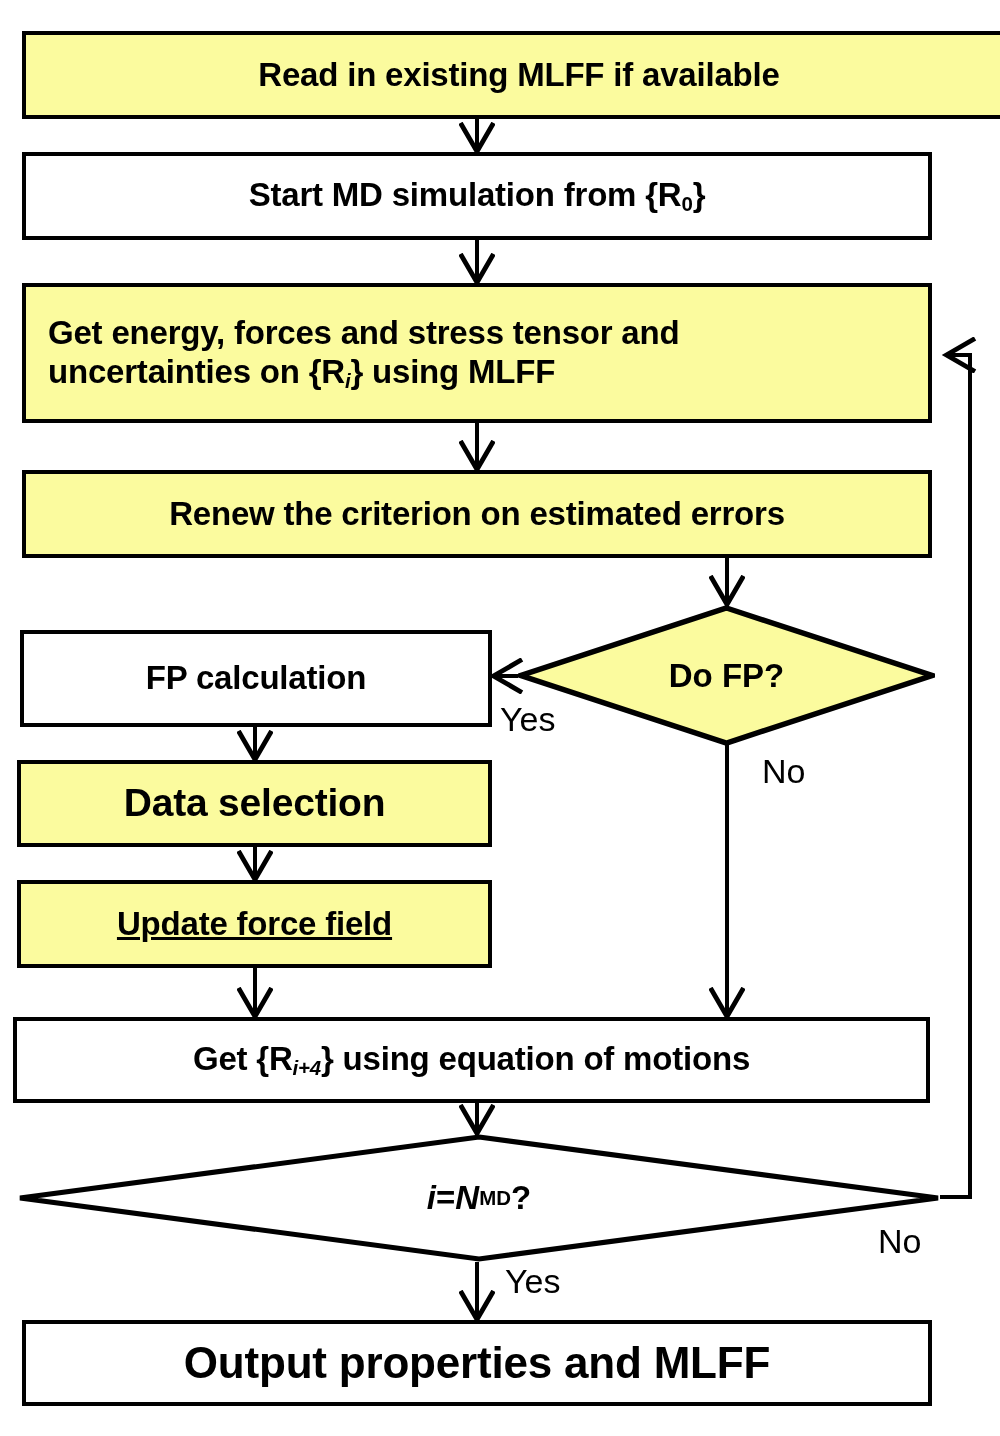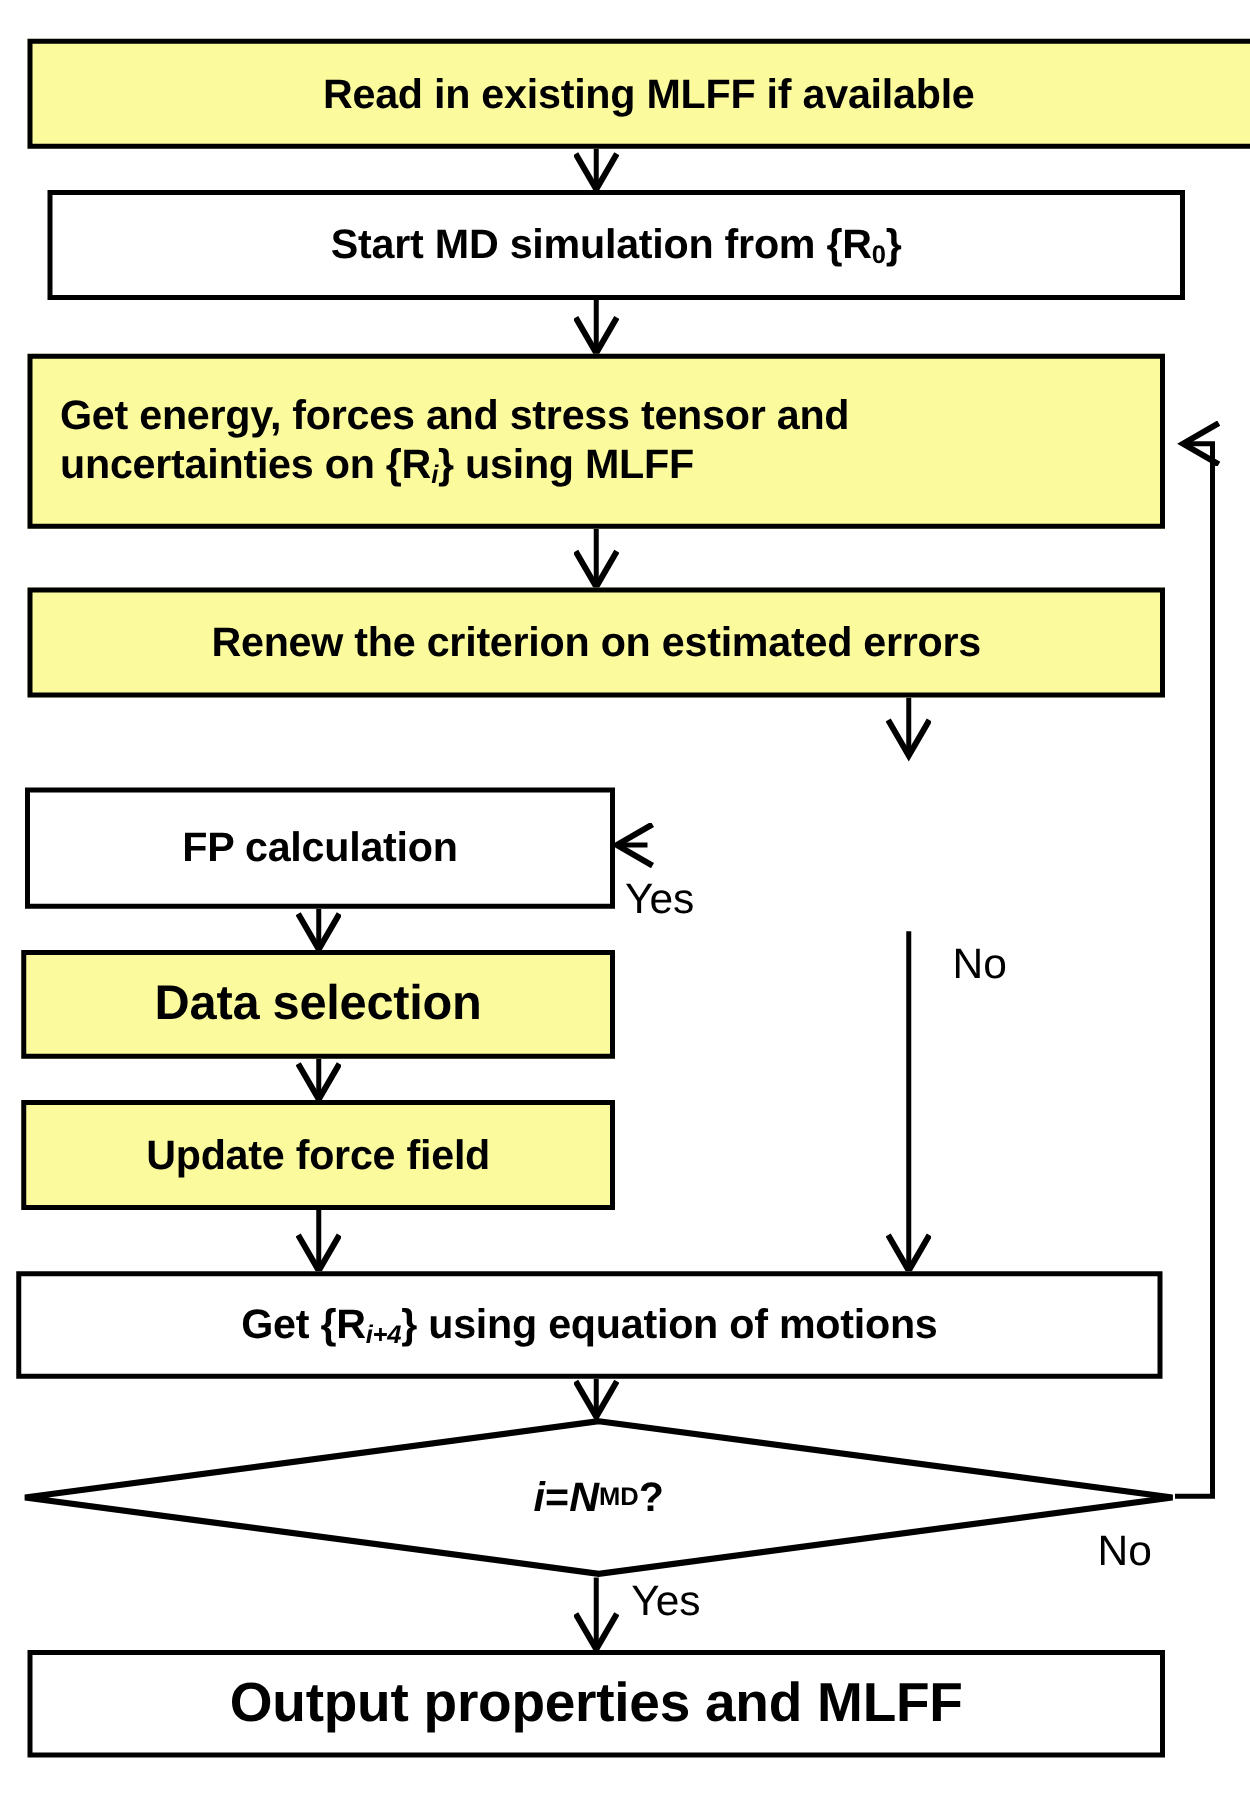--- a/index.html
+++ b/index.html
@@ -111,7 +111,7 @@
     <span class="node-label">Read in existing MLFF if available</span>
   </div>
 
-  <div class="node" style="left:22px; top:152px; width:910px; height:88px; font-size:33px;margin-left:16px;">
+  <div class="node" style="left:22px; top:152px; width:910px; height:88px; font-size:33px;">
     <span class="node-label"><span>Start MD simulation from {R</span><sub>0</sub><span>}</span></span>
   </div>
 

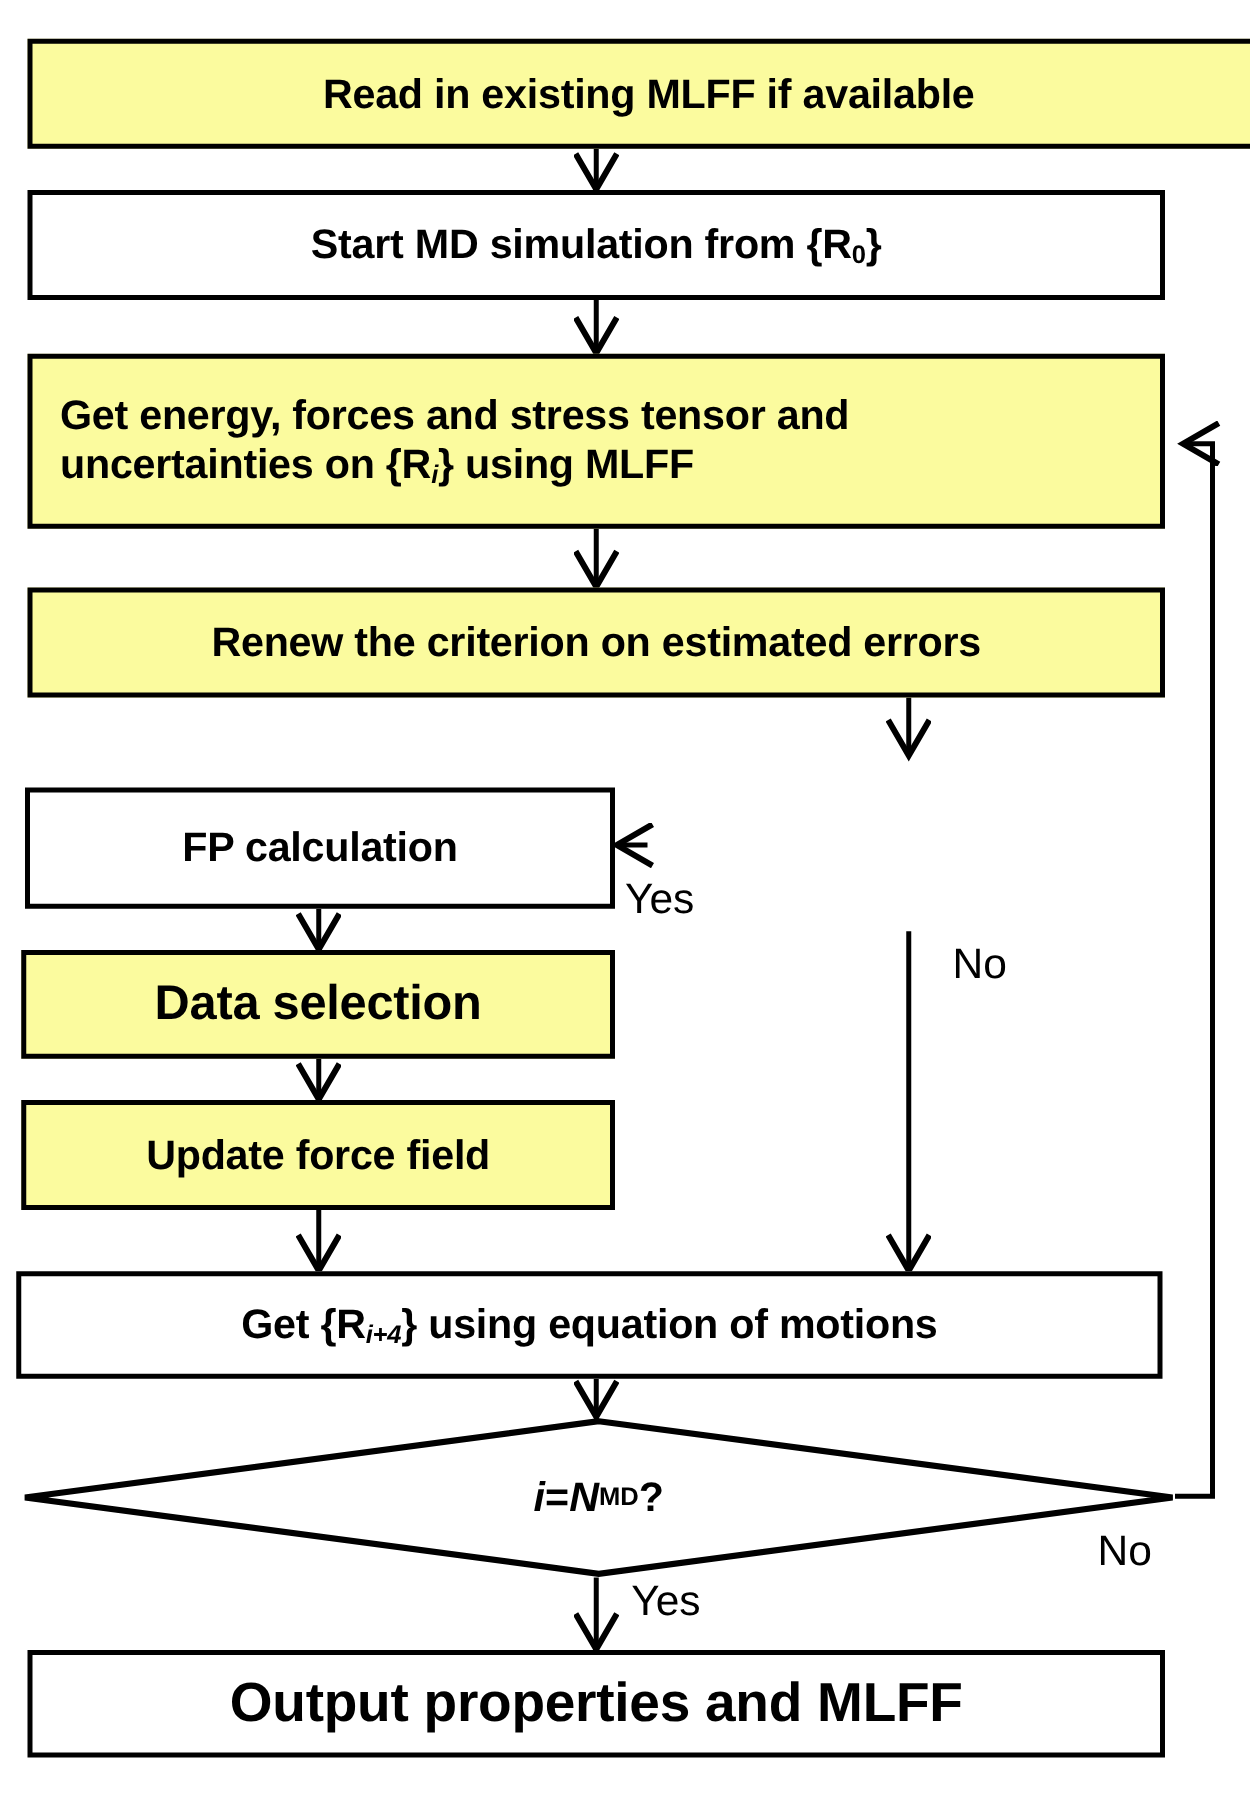--- a/index.html
+++ b/index.html
@@ -123,6 +123,12 @@
     <span class="node-label" style="text-align:left; padding:0;"><span>Get energy, forces  and stress tensor and</span><br><span>uncertainties on {R</span><sub class="ital">i</sub><span>} using MLFF</span></span>
   </div>
 
+  <div class="diamond-wrap" style="left:518px; top:605px; width:417px; height:141px;">
+    <svg width="417" height="141" viewBox="0 0 417 141">
+      <polygon points="208.5,3 414,70.5 208.5,138 3,70.5" fill="#fbfb9e" stroke="#000" stroke-width="5.5" stroke-linejoin="miter"></polygon>
+    </svg>
+    <div class="diamond-text" style="font-size:33px;">Do FP?</div>
+  </div>
 
   <div class="node" style="left:20px; top:630px; width:472px; height:97px; font-size:33px;">
     <span class="node-label">FP calculation</span>

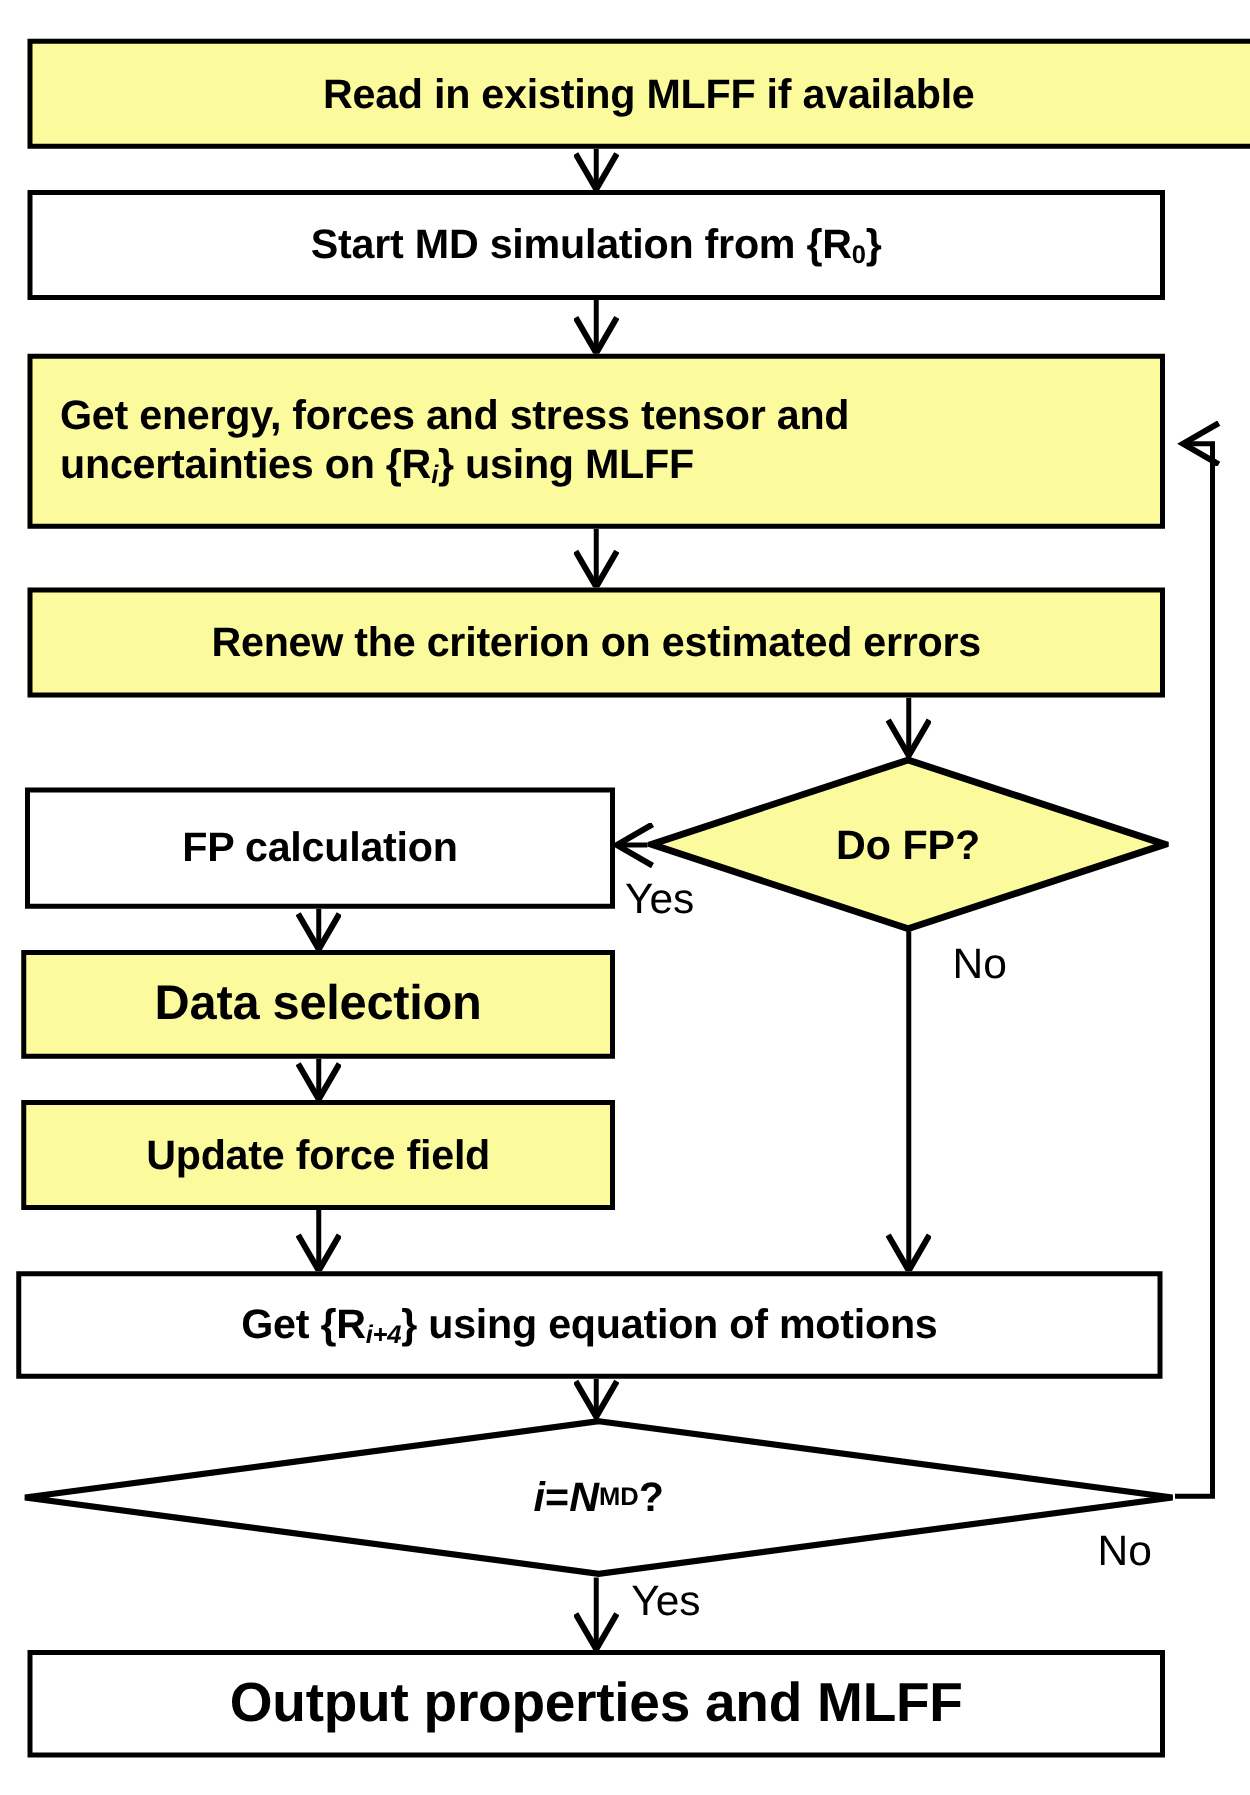--- a/index.html
+++ b/index.html
@@ -138,7 +138,7 @@
     <span class="node-label">Data selection</span>
   </div>
 
-  <div class="node yellow" style="left:17px; top:880px; width:475px; height:88px; font-size:33px;">
+  <div class="node yellow" style="left:17px; top:880px; width:475px; height:88px; font-size:33px;text-decoration:underline;">
     <span class="node-label">Update force field</span>
   </div>
 

